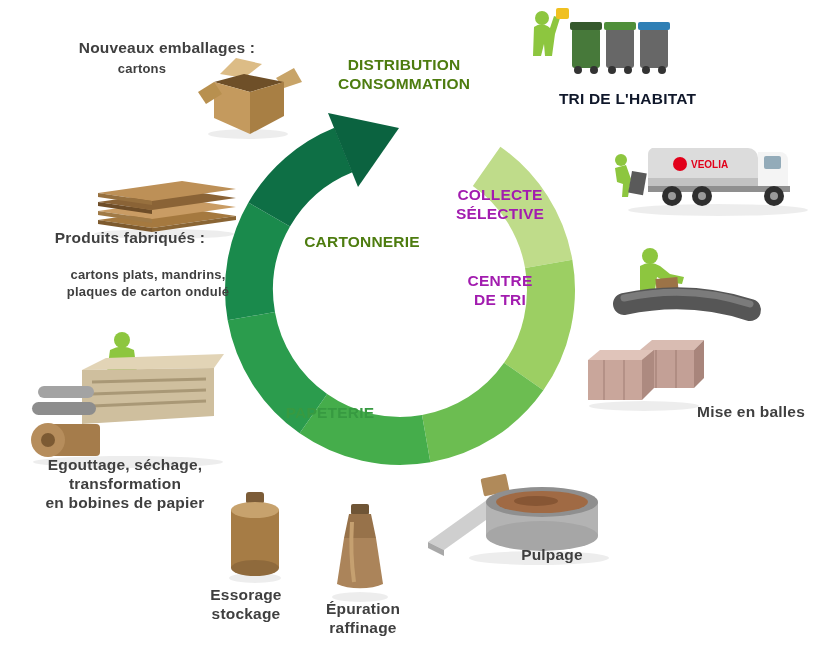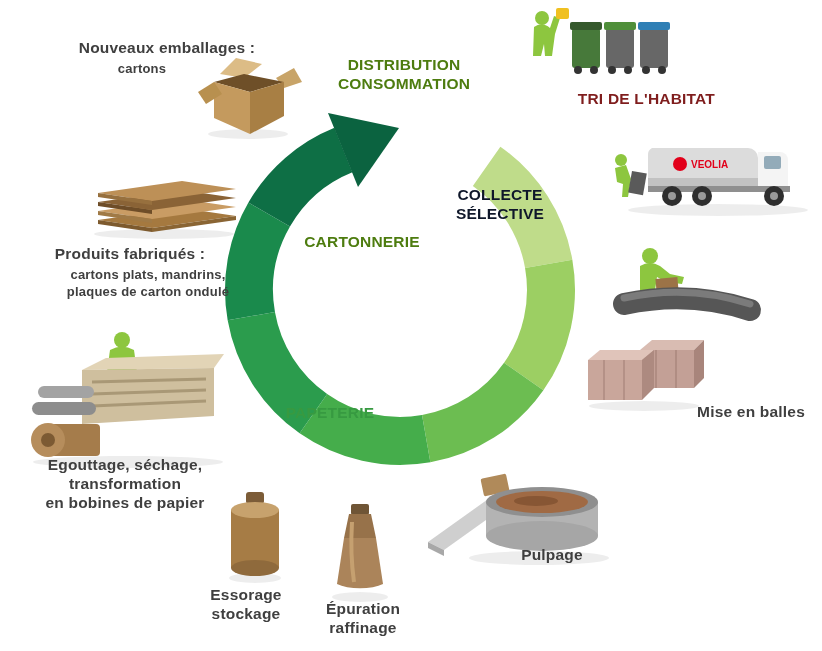--- a/index.html
+++ b/index.html
@@ -11,7 +11,7 @@
   .dark-green{color:#4d7c0f;}
   .mid-green{color:#0f172a;}
   .pap-green{color:#379a41;}
-  .light-green{color:#7f1d1d;text-align:right;}
+  .light-green{color:#0f172a;}
   .step{font-size:15.5px;color:#3f3f3f;}
   .sub{font-size:13px;color:#3f3f3f;font-weight:bold;line-height:1.3;}
 </style>

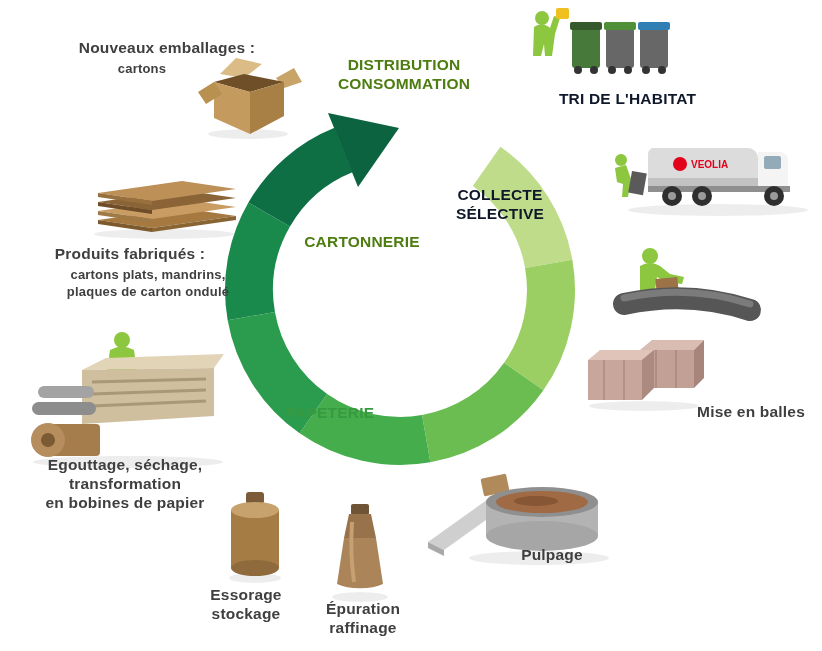--- a/index.html
+++ b/index.html
@@ -9,7 +9,7 @@
   .lbl{position:absolute;white-space:pre-line;font-weight:bold;text-align:center;line-height:1.22;letter-spacing:.2px;}
   .stage{font-size:15.5px;}
   .dark-green{color:#4d7c0f;}
-  .mid-green{color:#0f172a;}
+  .mid-green{color:#a21caf;}
   .pap-green{color:#379a41;}
   .light-green{color:#0f172a;}
   .step{font-size:15.5px;color:#3f3f3f;}

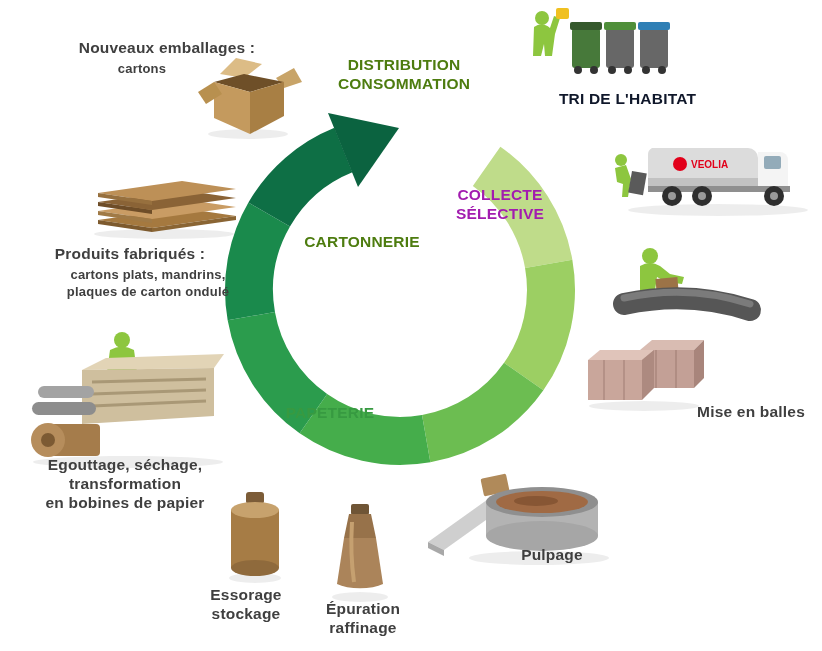--- a/index.html
+++ b/index.html
@@ -178,7 +178,7 @@
 transformation
 en bobines de papier</div>
 
-  <div class="lbl step" style="left:16px;top:245px;width:228px">Produits fabriqués :</div>
+  <div class="lbl step" style="left:16px;top:229px;width:228px">Produits fabriqués :</div>
   <div class="lbl sub" style="left:34px;top:267px;width:228px">cartons plats, mandrins,
 plaques de carton ondulé</div>
 

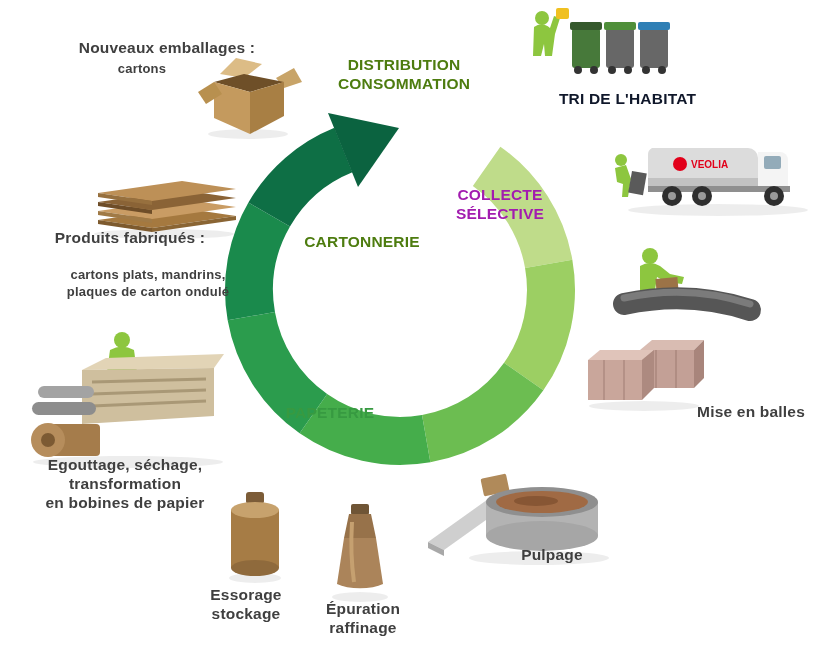--- a/index.html
+++ b/index.html
@@ -165,6 +165,8 @@
   <div class="lbl stage light-green" style="left:540px;top:90px;width:175px">TRI DE L'HABITAT</div>
   <div class="lbl stage mid-green" style="left:452px;top:186px;width:96px">COLLECTE
 SÉLECTIVE</div>
+  <div class="lbl stage mid-green" style="left:462px;top:272px;width:76px">CENTRE
+DE TRI</div>
   <div class="lbl stage dark-green" style="left:300px;top:233px;width:124px">CARTONNERIE</div>
   <div class="lbl stage pap-green" style="left:284px;top:404px;width:92px">PAPETERIE</div>
 

